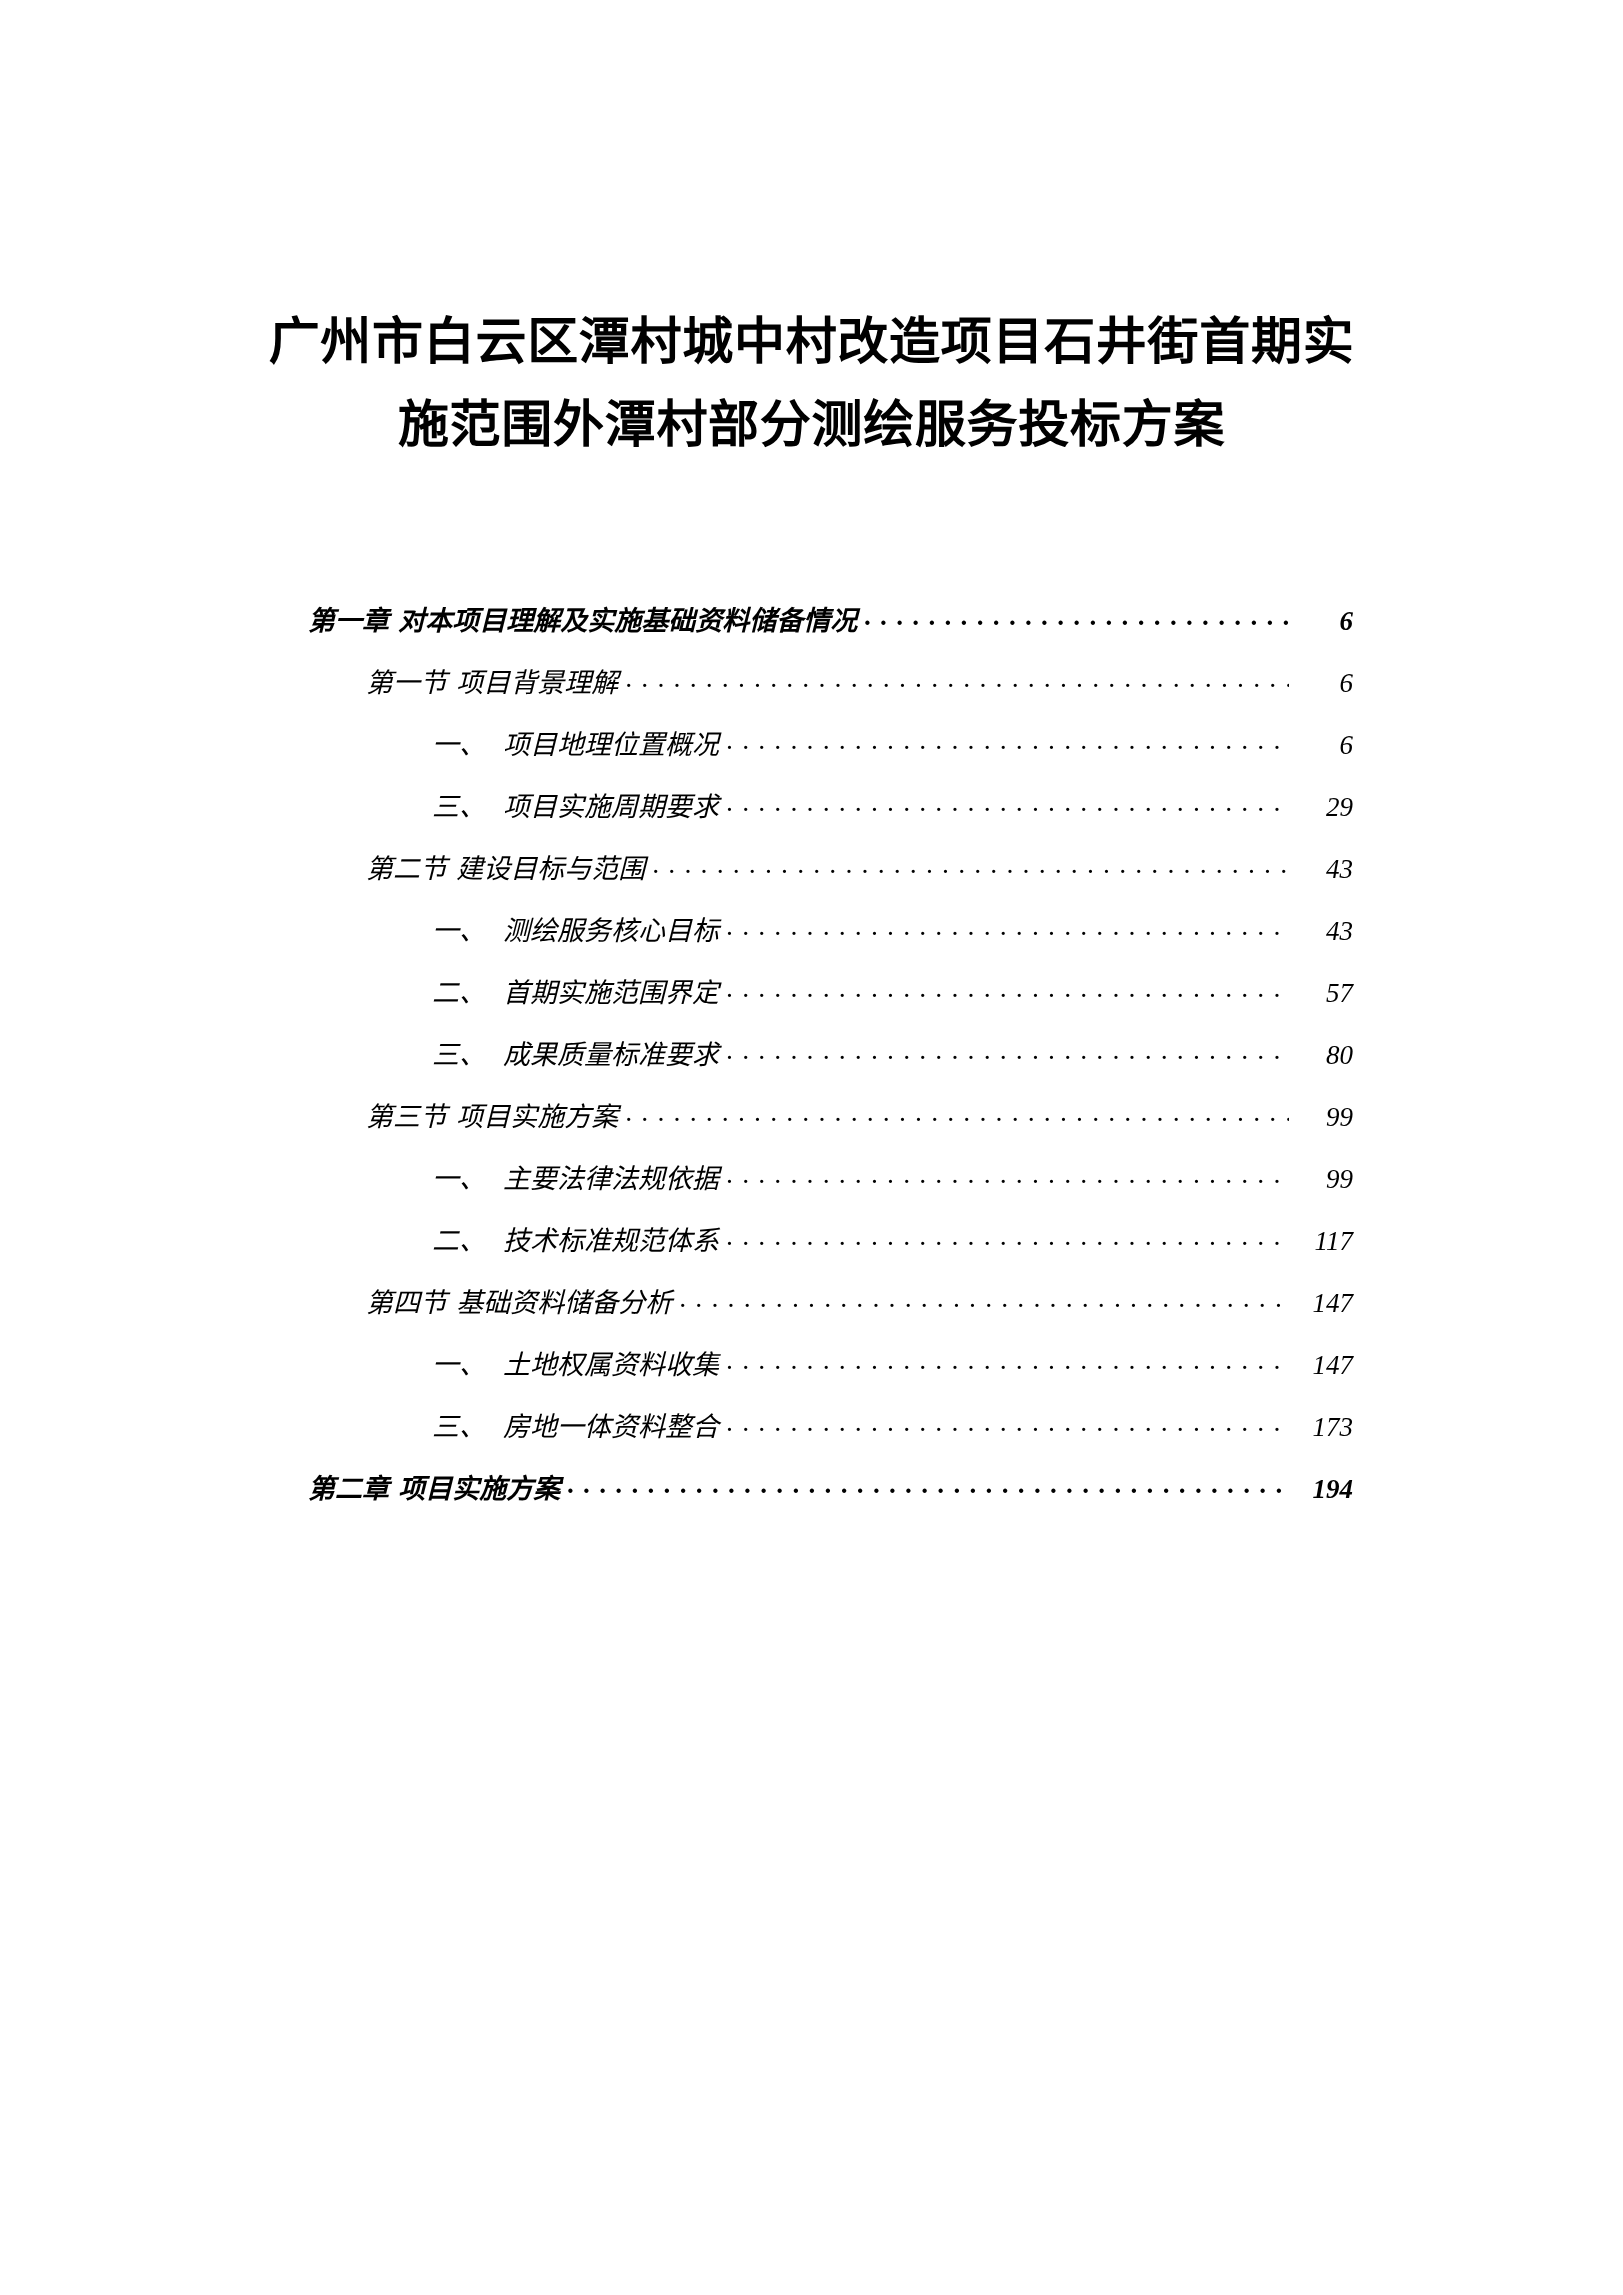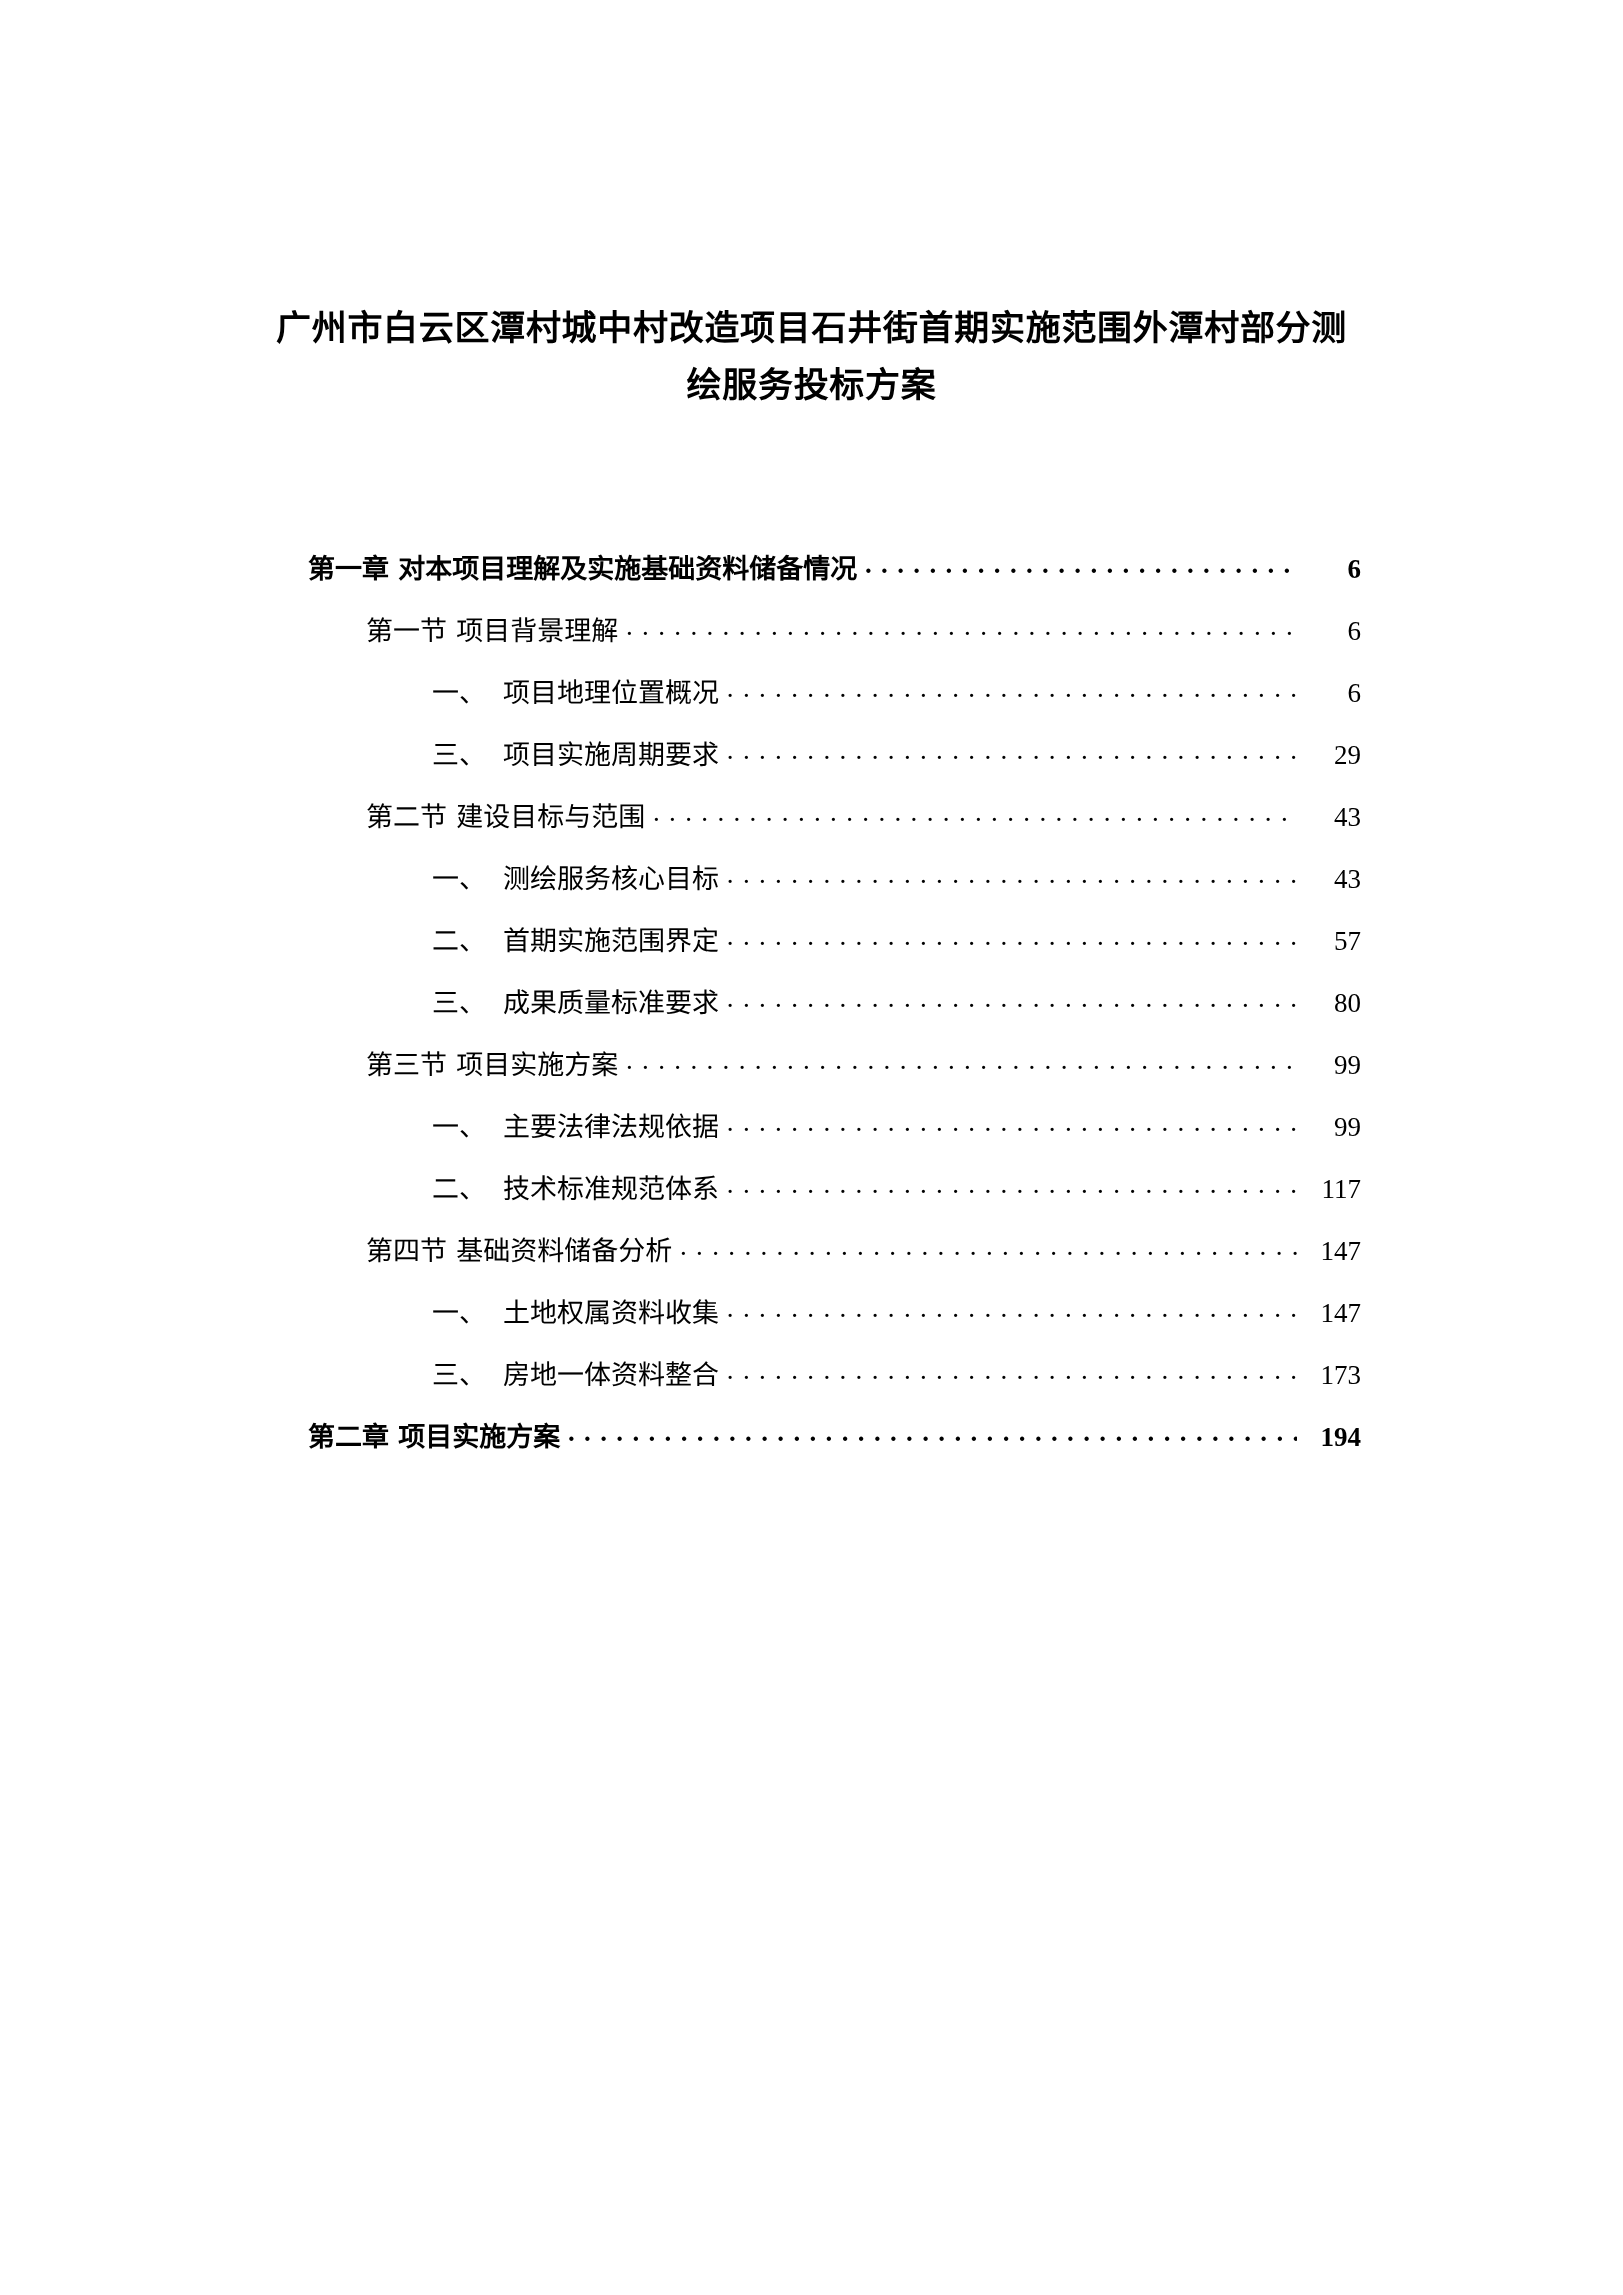--- a/index.html
+++ b/index.html
@@ -25,7 +25,7 @@
     margin: 0;
     padding: 301px 262px 0 262px;
     text-align: center;
-    font-size: 35px;
+    font-size: 51px;
     font-weight: bold;
     line-height: 1.62;
     letter-spacing: 0.7px;

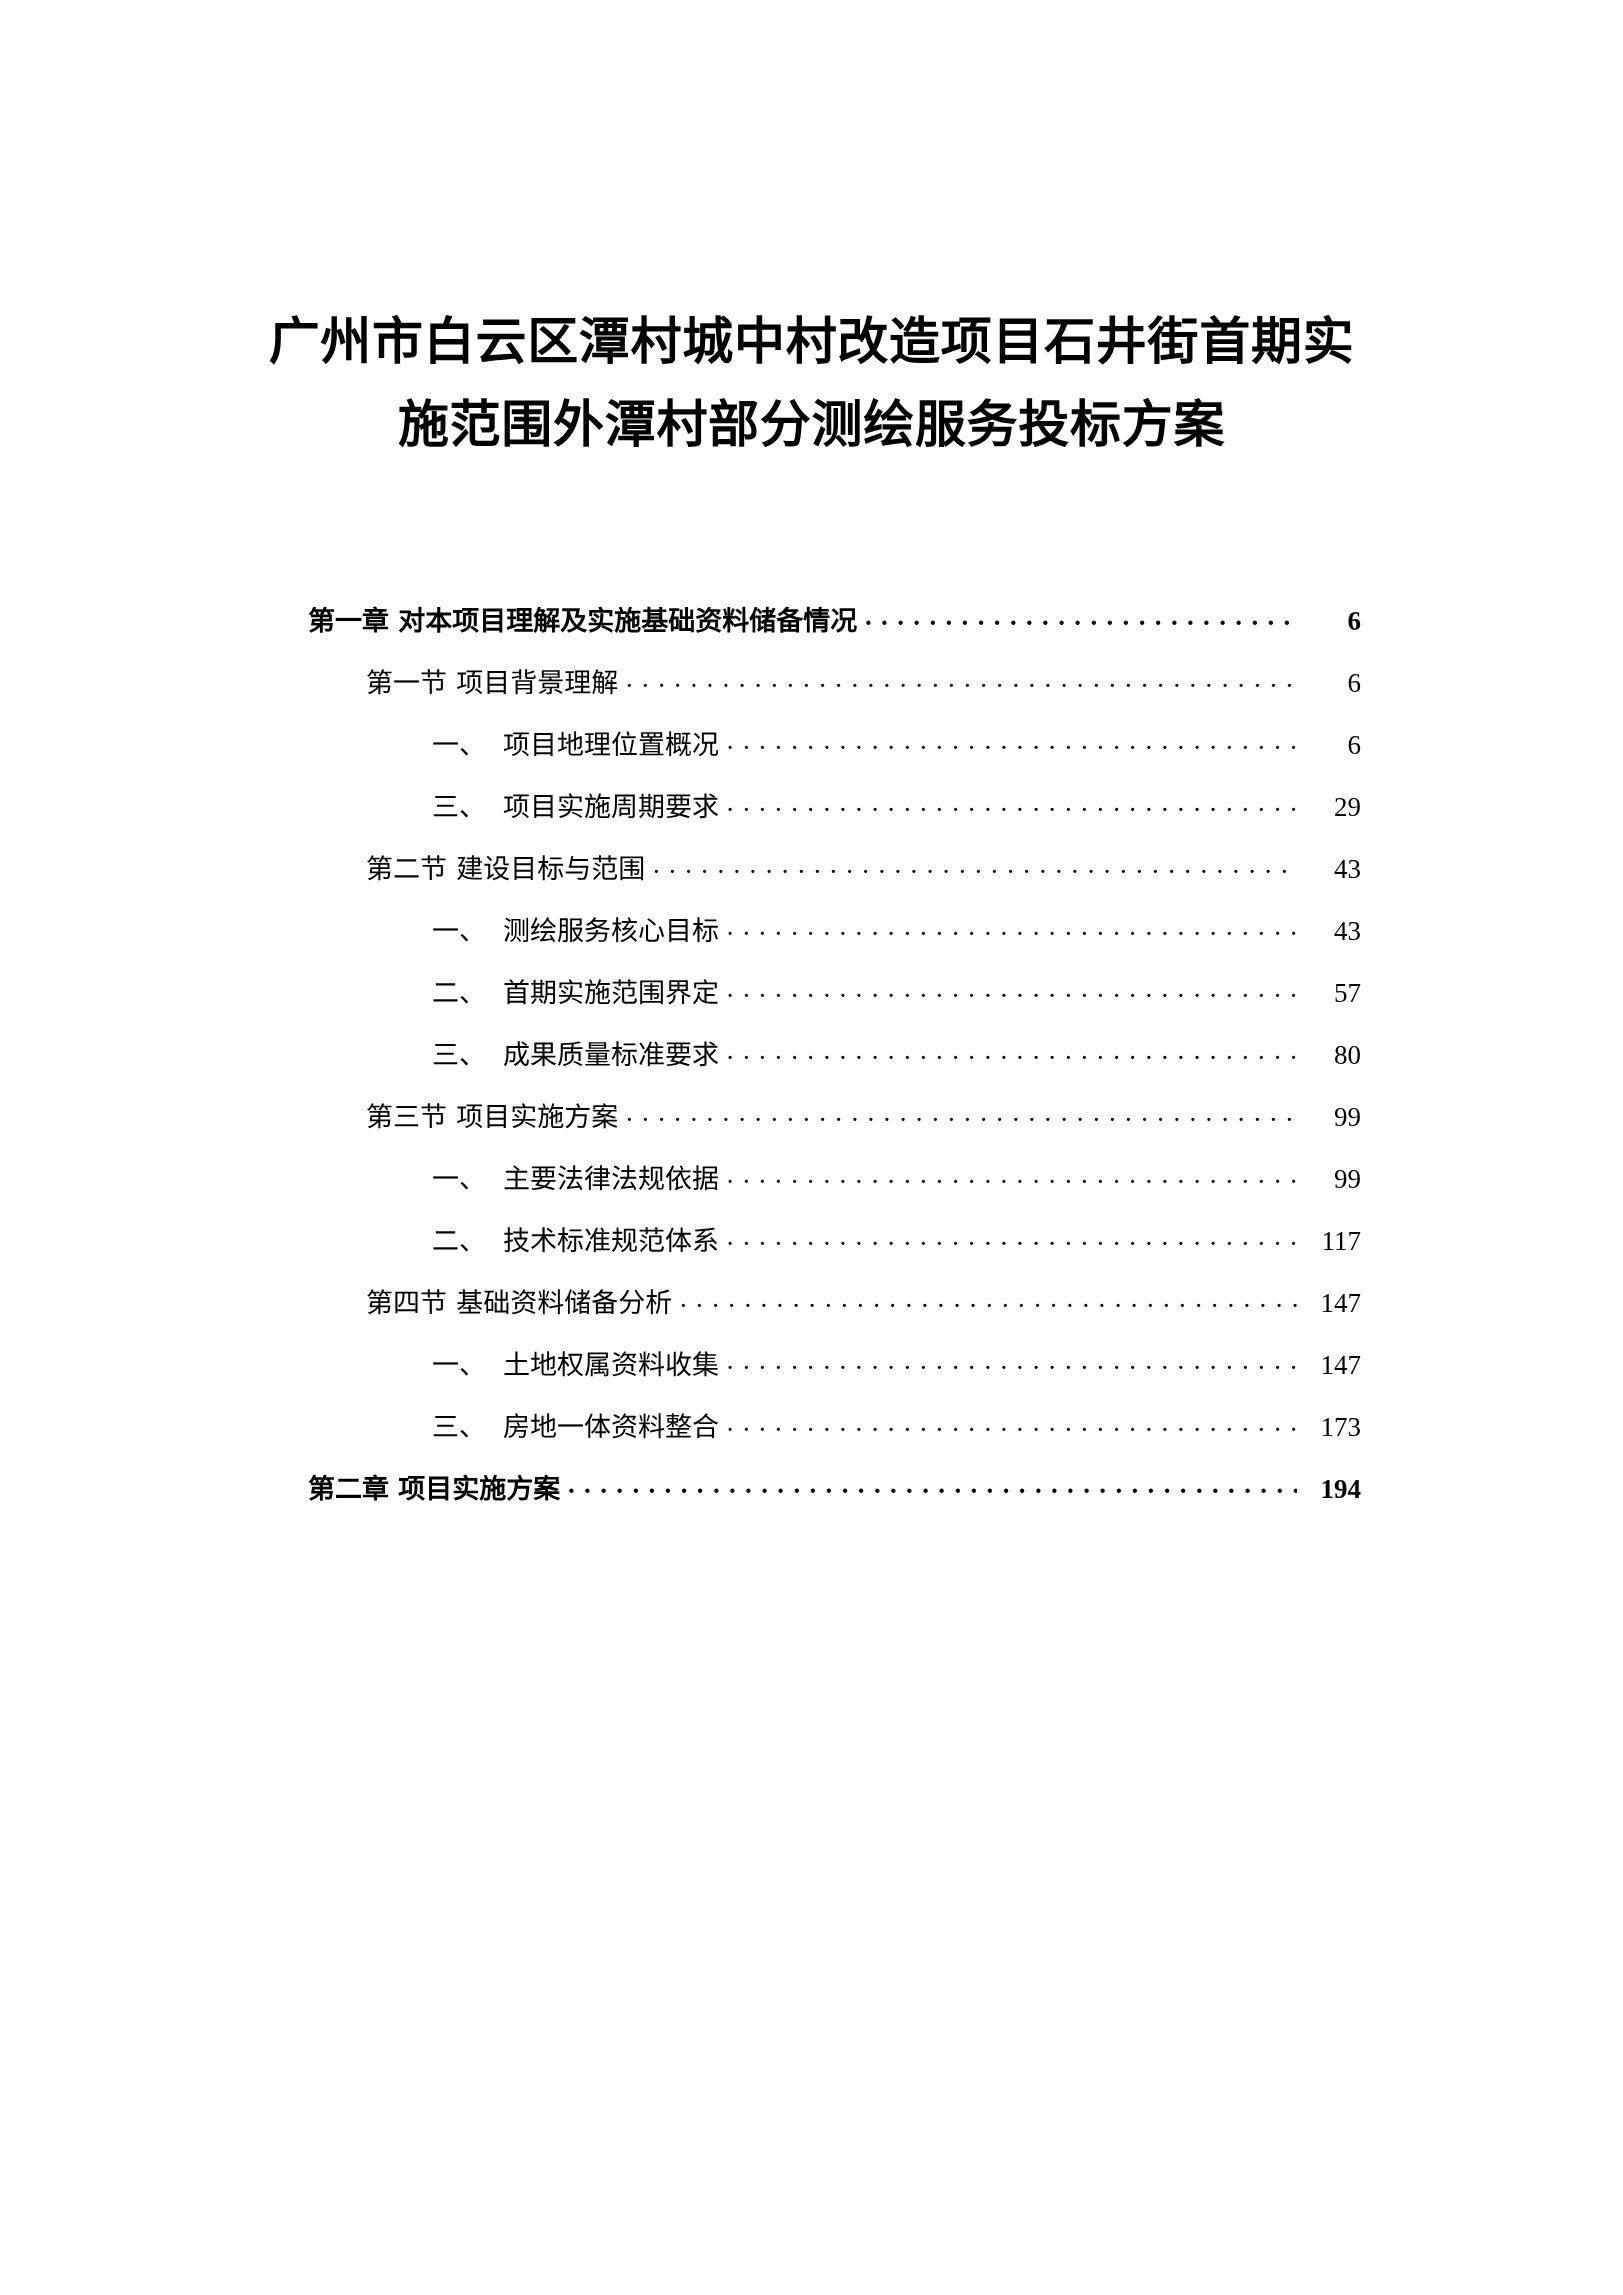--- a/index.html
+++ b/index.html
@@ -42,8 +42,9 @@
     align-items: baseline;
     font-size: 27px;
     line-height: 1.0;
-    margin: 0 0 30px 0;
+    margin: 0 8px 30px 0;
     white-space: nowrap;
+    font-style: italic;
   }
   .toc-entry .label {
     flex: 0 0 auto;

